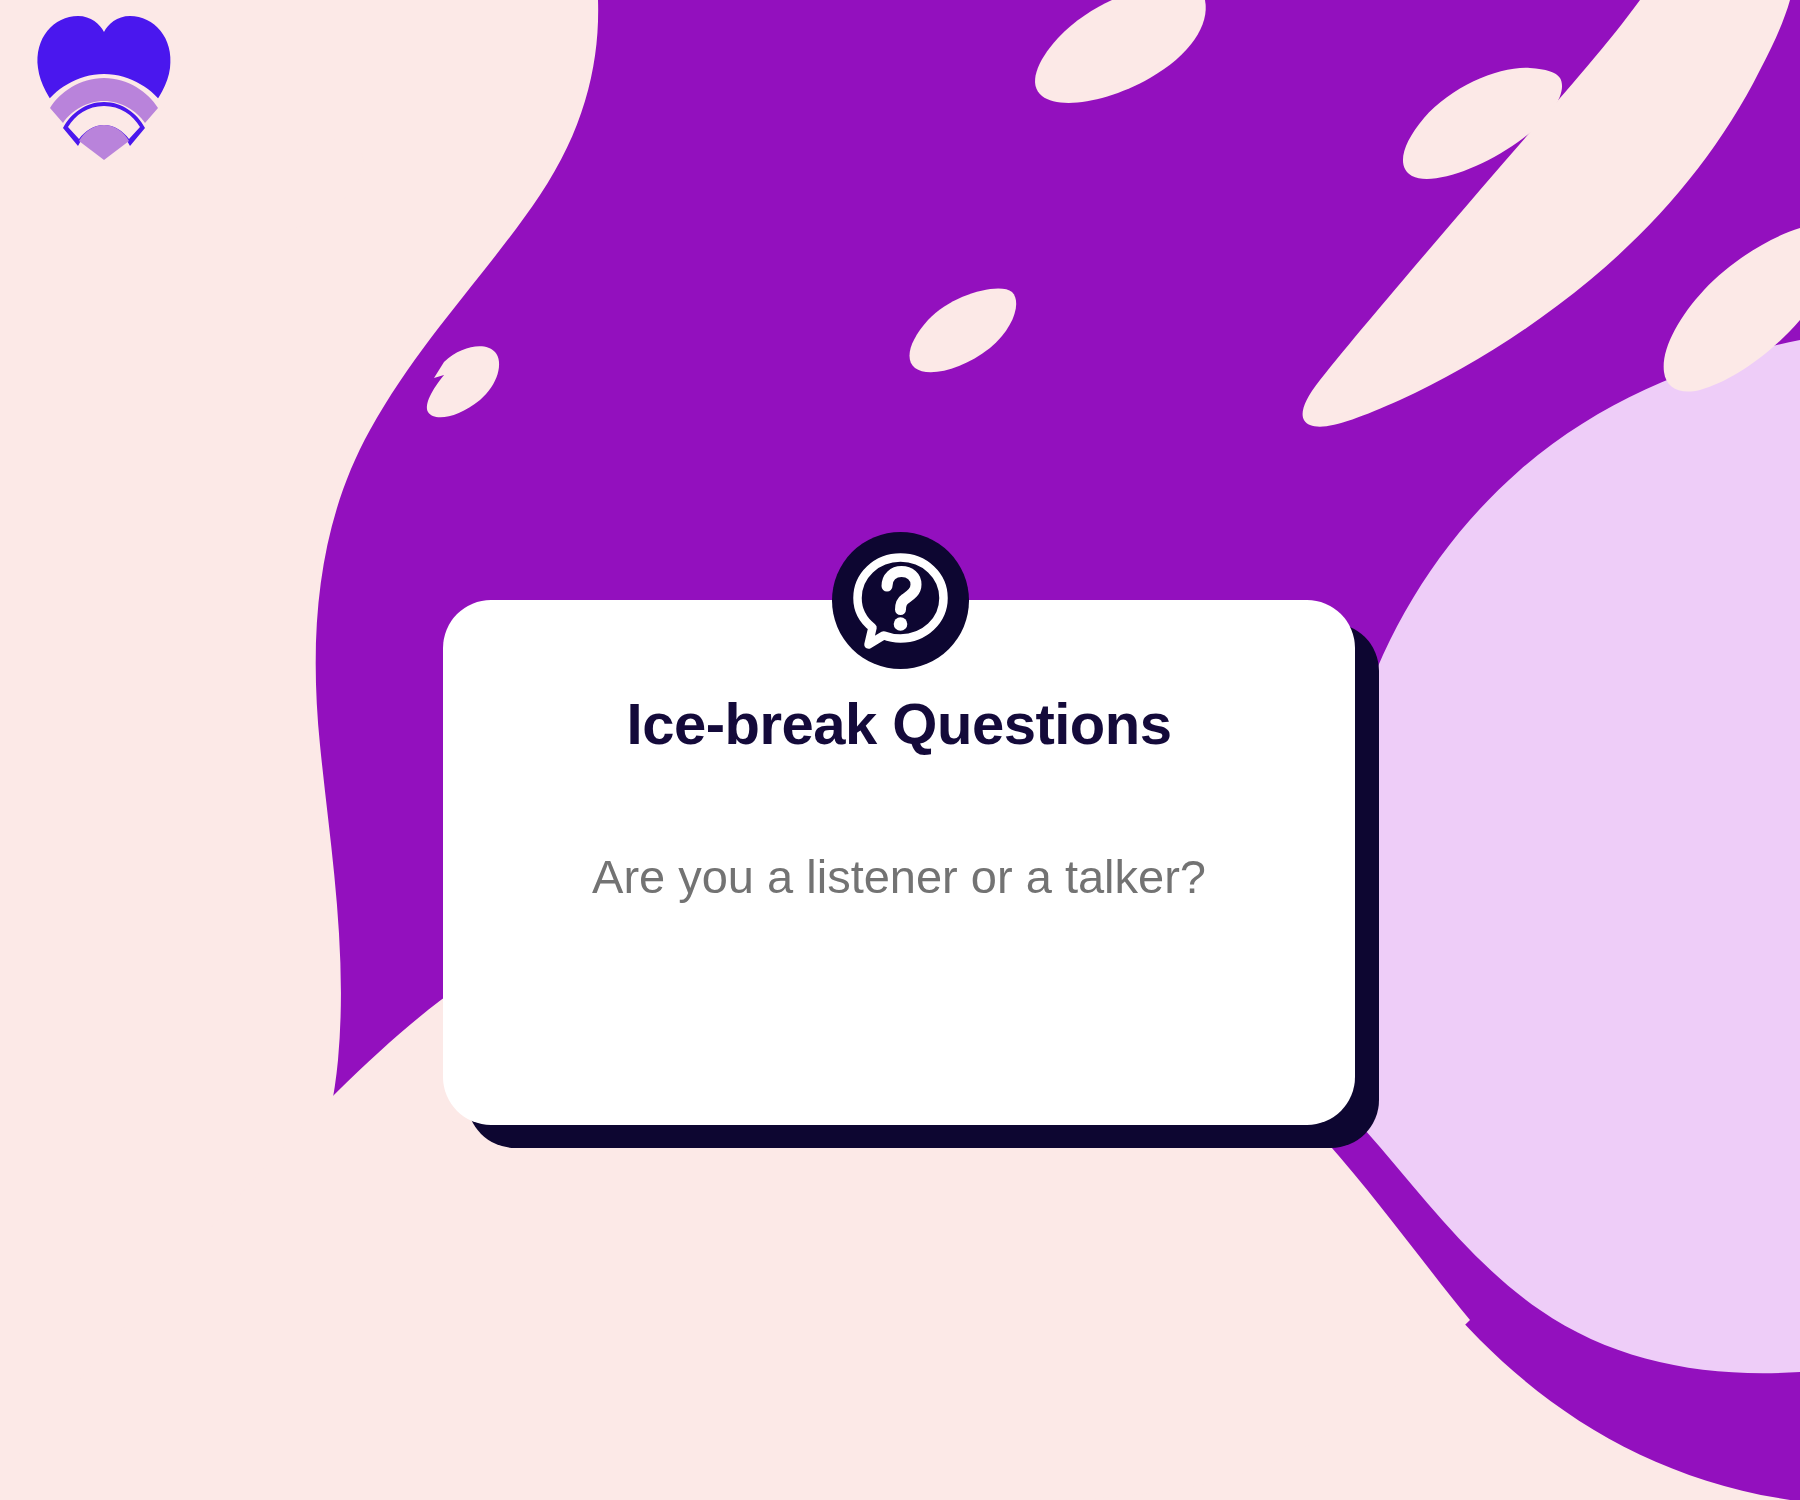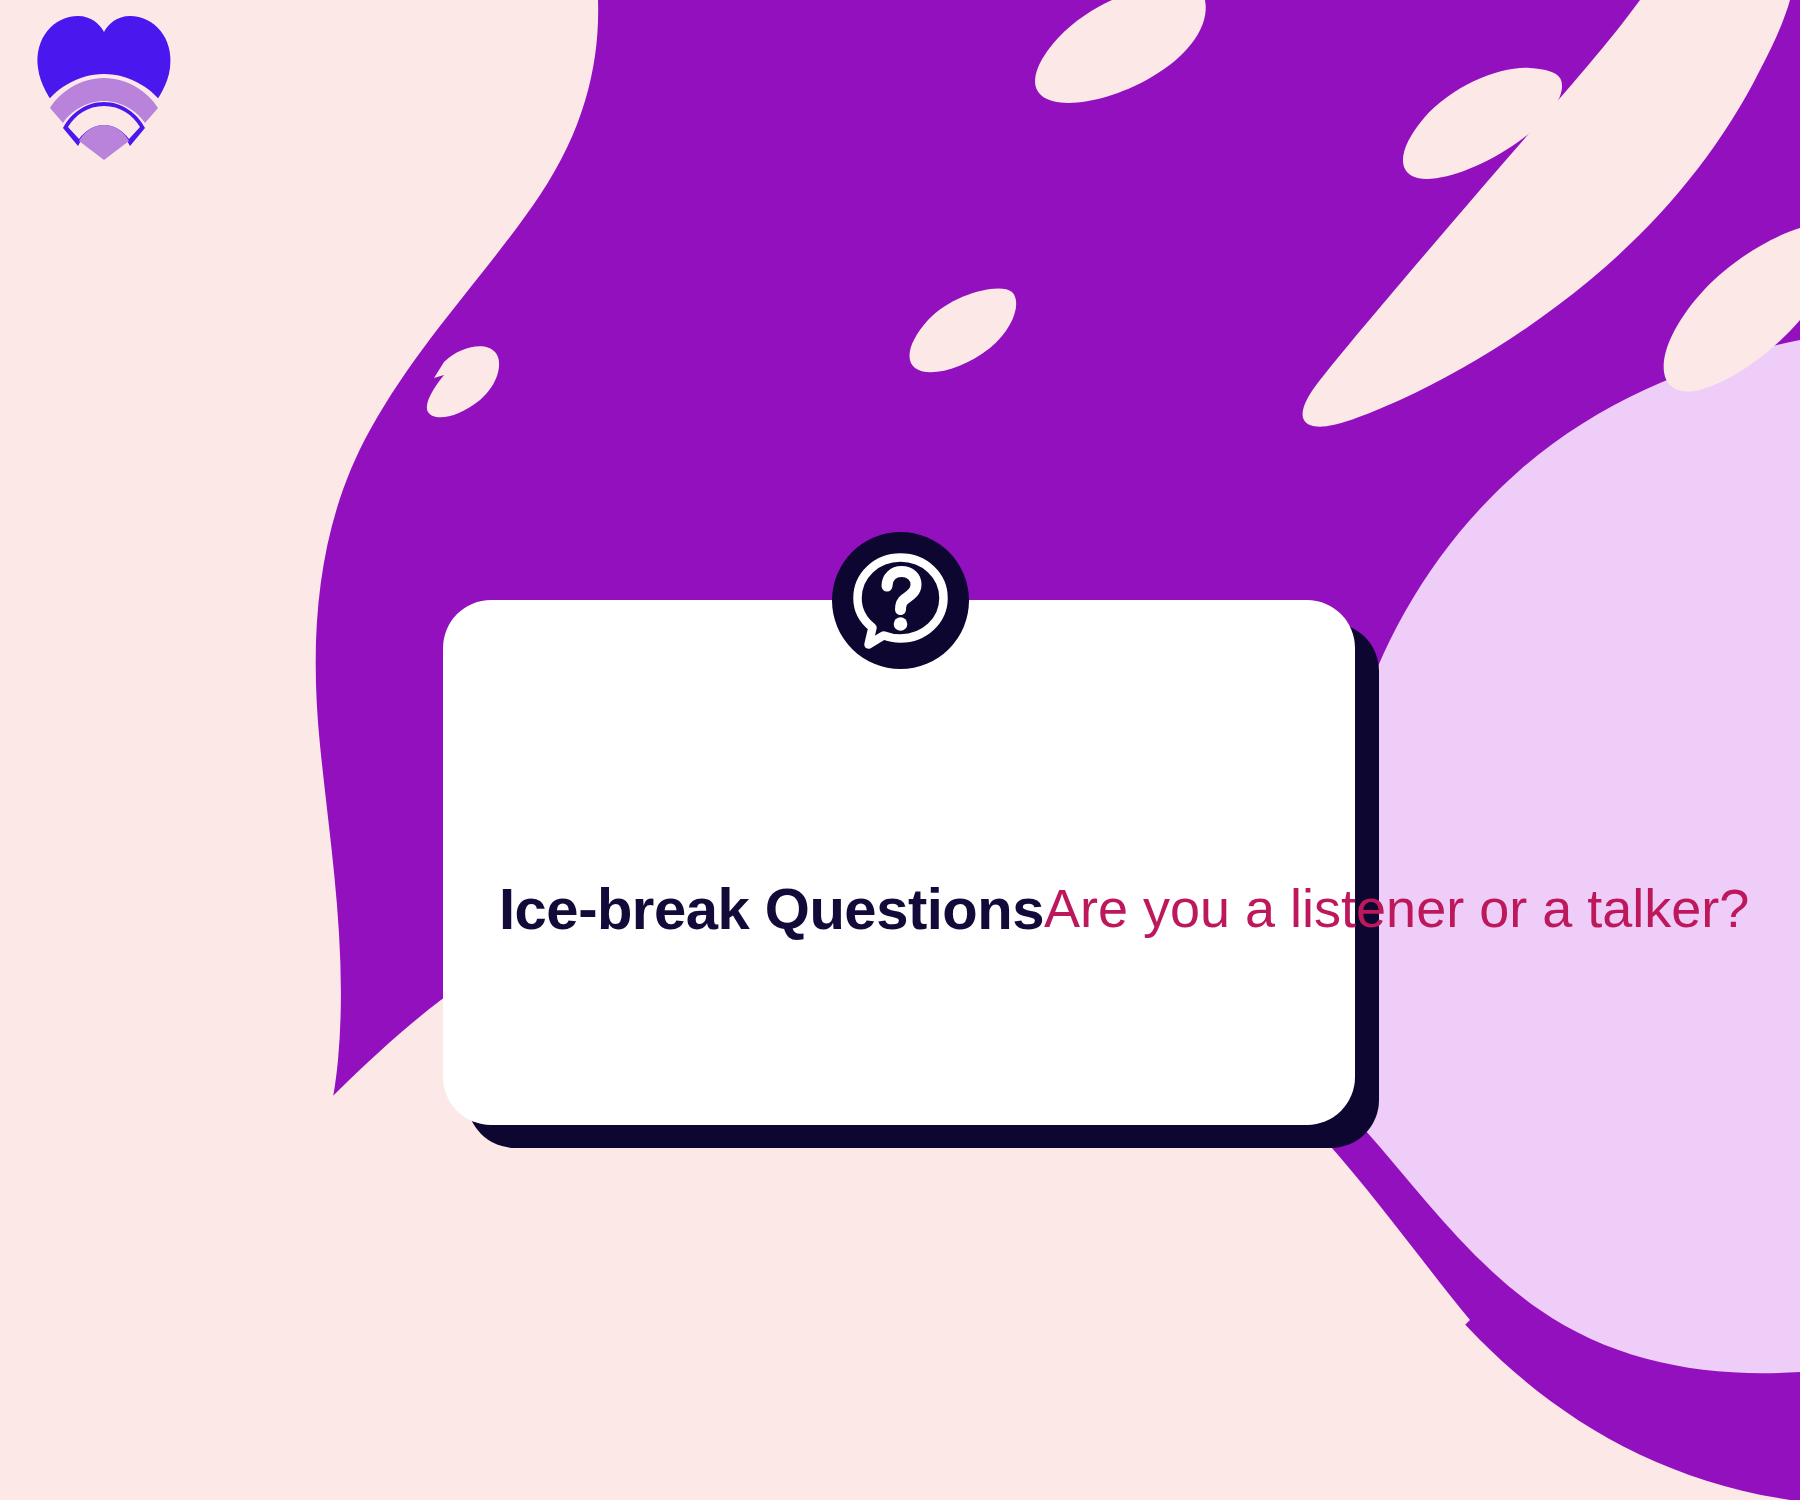--- a/index.html
+++ b/index.html
@@ -61,7 +61,7 @@
     box-sizing: border-box;
     padding: 0 56px;
     display: flex;
-    flex-direction: row;
+    flex-direction: column;
     align-items: center;
   }
   #card-title {

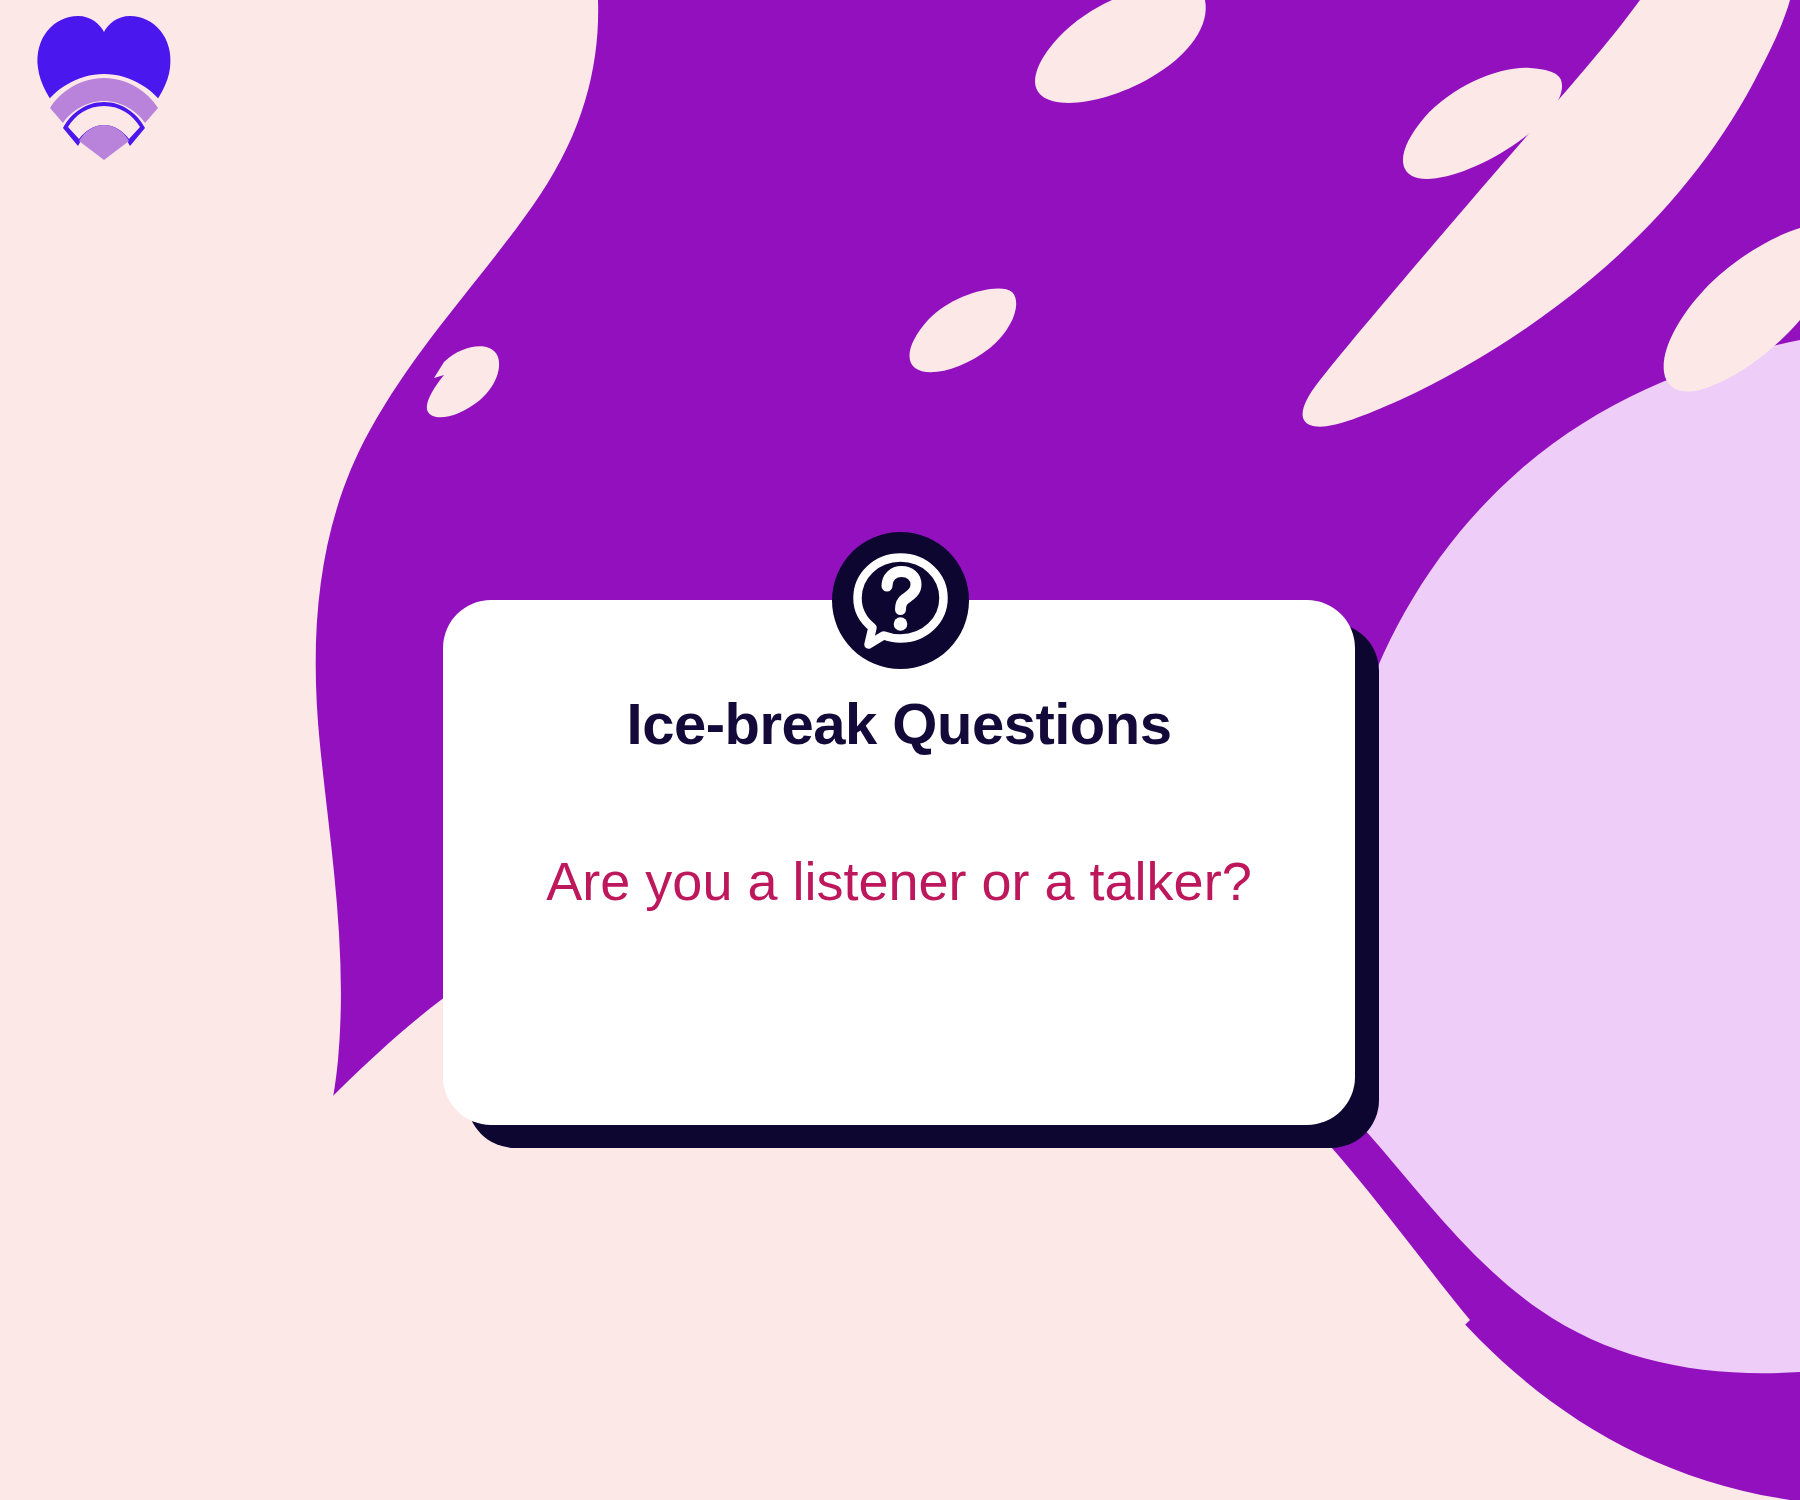--- a/index.html
+++ b/index.html
@@ -79,9 +79,9 @@
   #card-body {
     margin: 0;
     padding: 0;
-    font-size: 54px;
+    font-size: 47px;
     font-weight: 400;
-    color: #be185d;
+    color: #737373;
     text-align: center;
     line-height: 1.25;
     margin-top: 92px;

